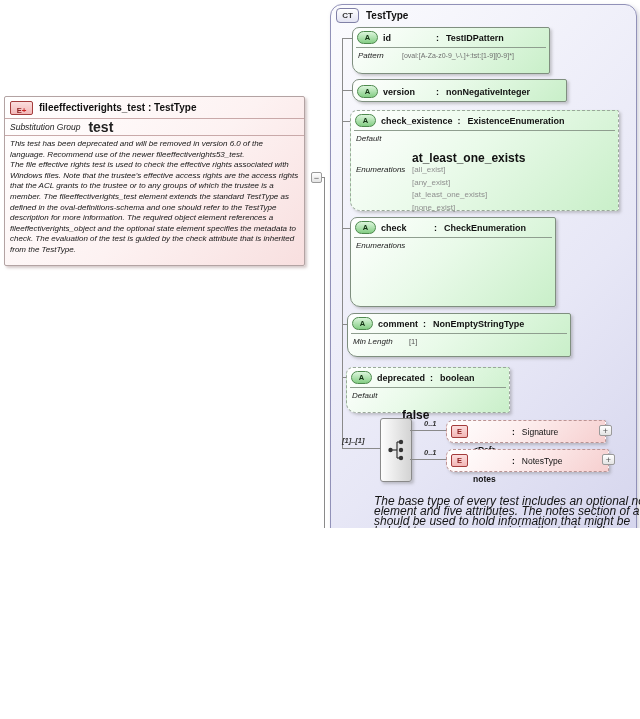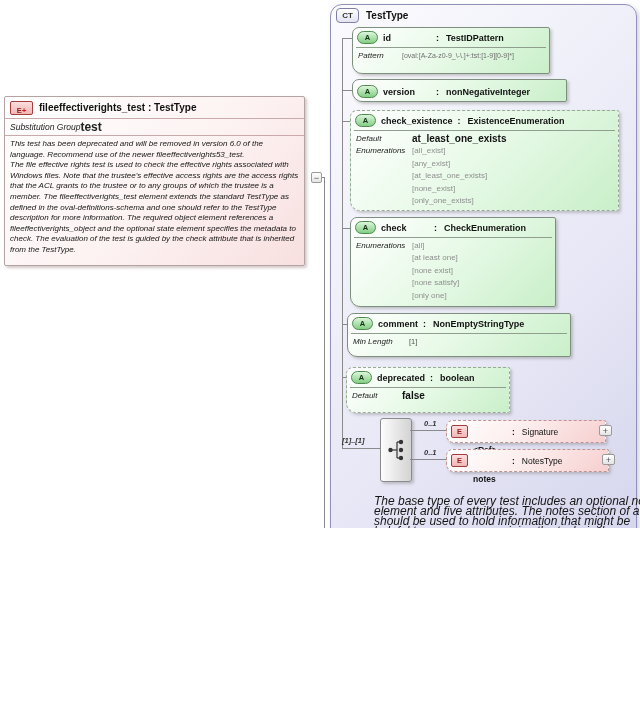--- a/index.html
+++ b/index.html
@@ -76,7 +76,7 @@
   .elem-box-title{font-size:10px;font-weight:bold;color:#111;white-space:nowrap;}
   .subst-row{display:flex;align-items:center;padding:2px 5px;height:12px;border-bottom:1px solid #c9a9a9;}
   .subst-label{font-style:italic;font-size:8.5px;color:#222;min-width:67px;}
-  .subst-value{font-size:12px;font-weight:bold;color:#222;}
+  .subst-value{font-size:14px;font-weight:bold;color:#222;margin-left:8px;}
   .elem-desc{padding:3px 5px;font-style:italic;font-size:8px;line-height:10.6px;color:#151515;white-space:pre-line;}
 </style>
 </head>

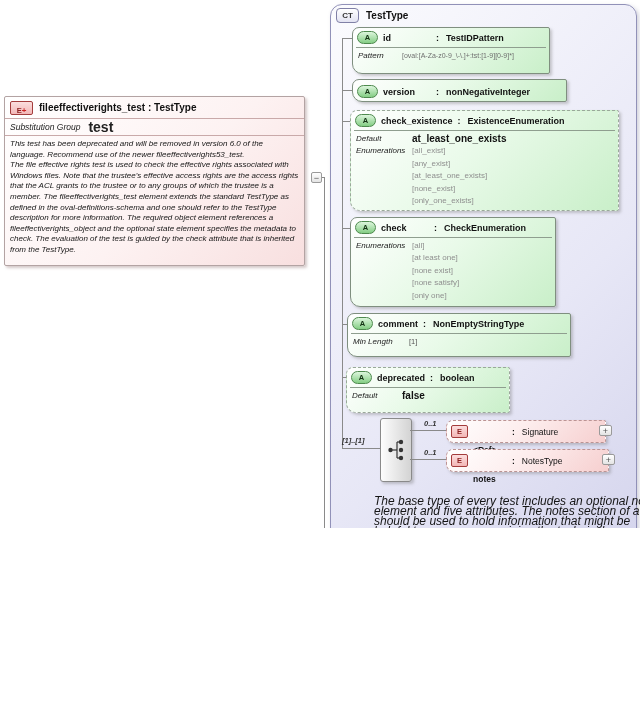--- a/index.html
+++ b/index.html
@@ -36,7 +36,7 @@
   .detail-row{display:flex;align-items:flex-start;}
   .dlabel{flex:0 0 auto;font-style:italic;font-size:8px;color:#222;min-width:56px;line-height:12.4px;}
   .dval{font-size:7.5px;color:#555;line-height:12.4px;white-space:nowrap;}
-  .dval.bold{font-size:10px;font-weight:bold;color:#111;}
+  .dval.bold{font-size:12px;font-weight:bold;color:#111;margin-top:19px;}
   .dval.muted{color:#6f6f6f;font-size:7px;letter-spacing:0;}
   .dlines{font-size:8px;color:#8f8f8f;line-height:12.4px;white-space:pre-line;}
   

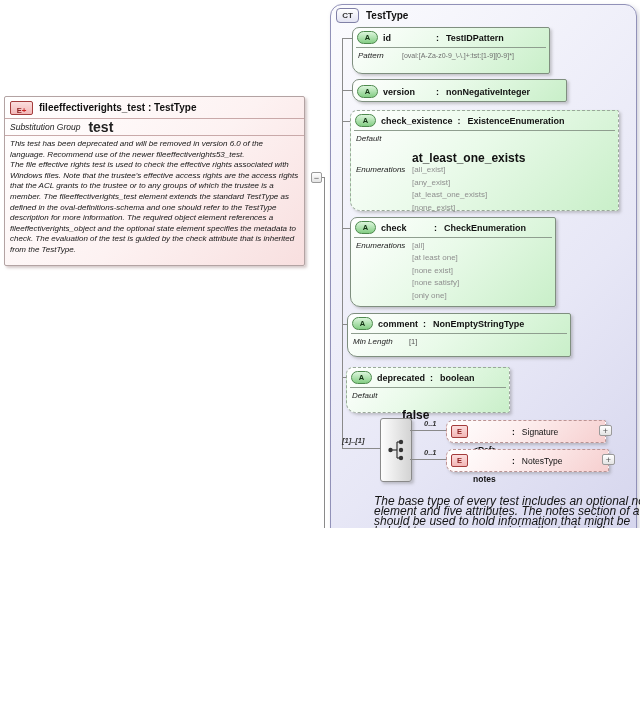--- a/index.html
+++ b/index.html
@@ -156,11 +156,6 @@
     <div class="attr-details">
       <div class="detail-row">
         <span class="dlabel">Enumerations</span>
-        <span class="dlines">[all]
-[at least one]
-[none exist]
-[none satisfy]
-[only one]</span>
       </div>
     </div>
   </div>

